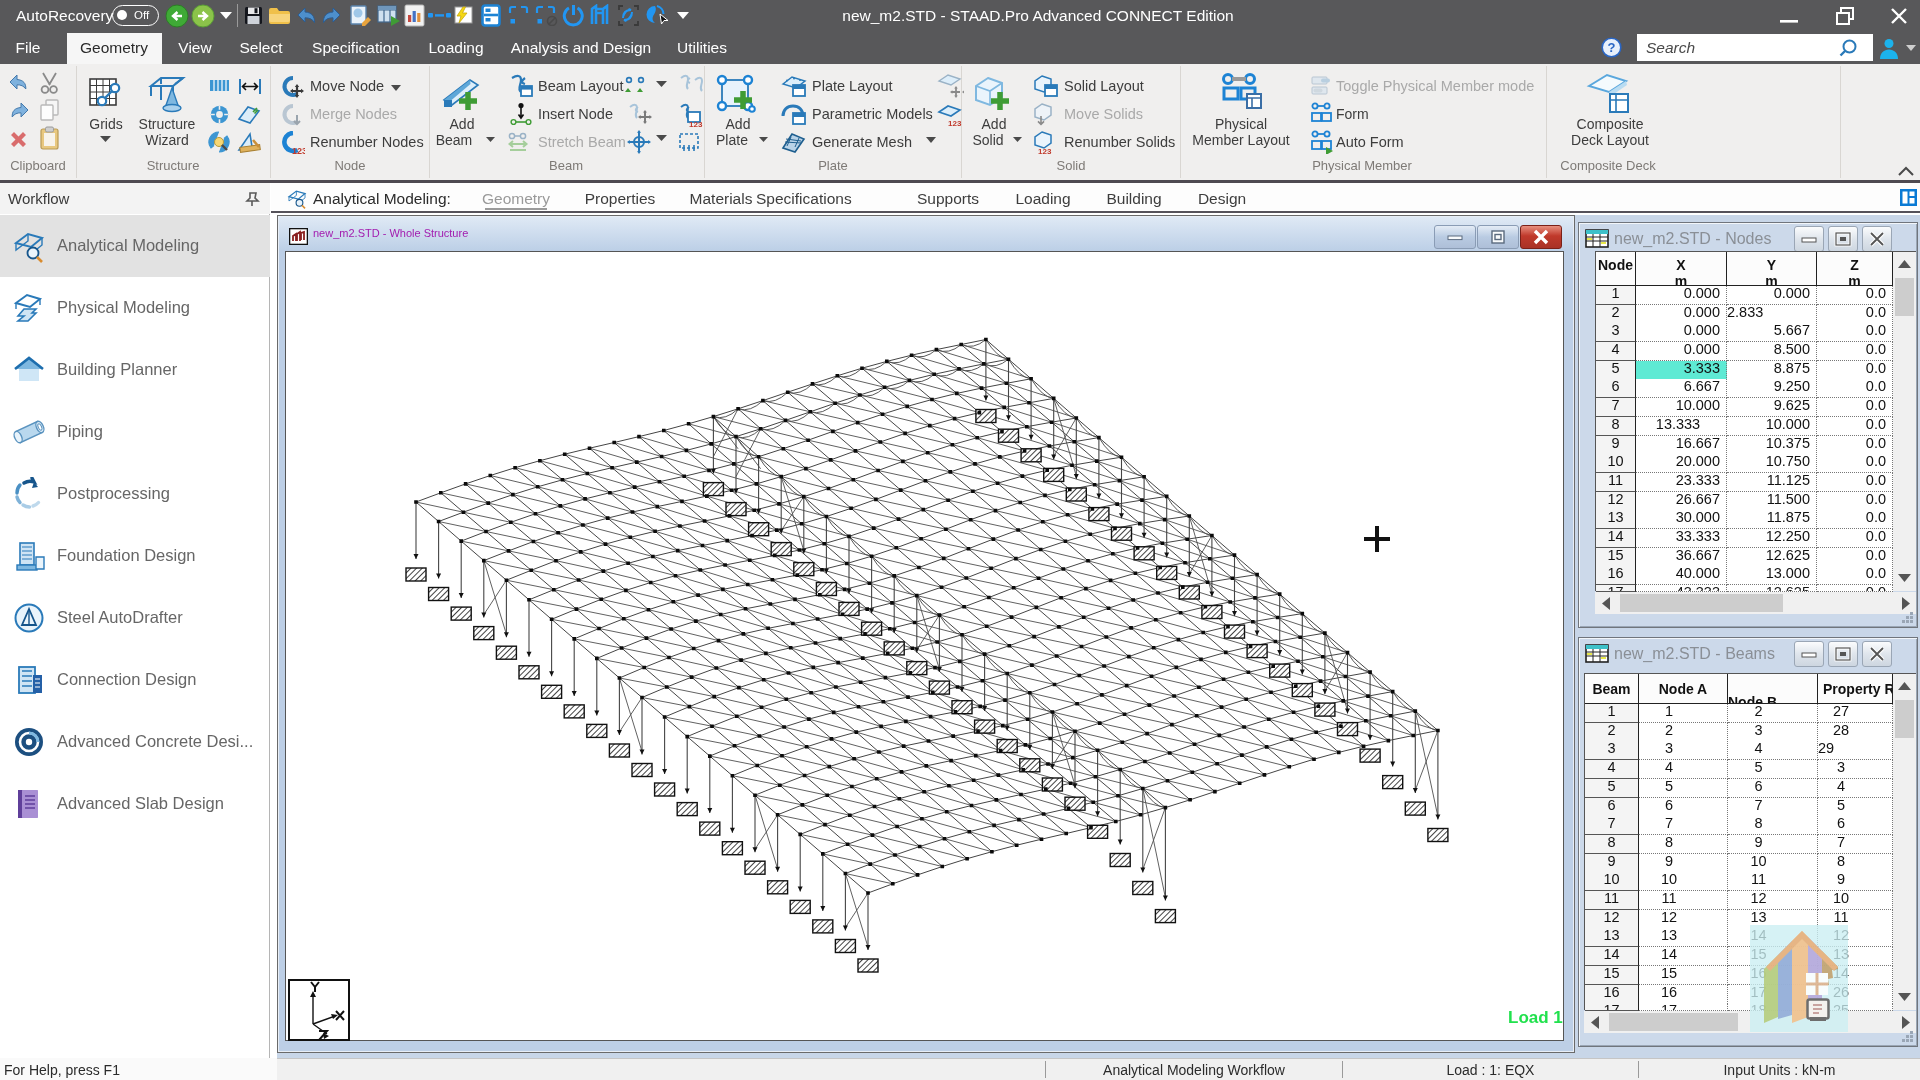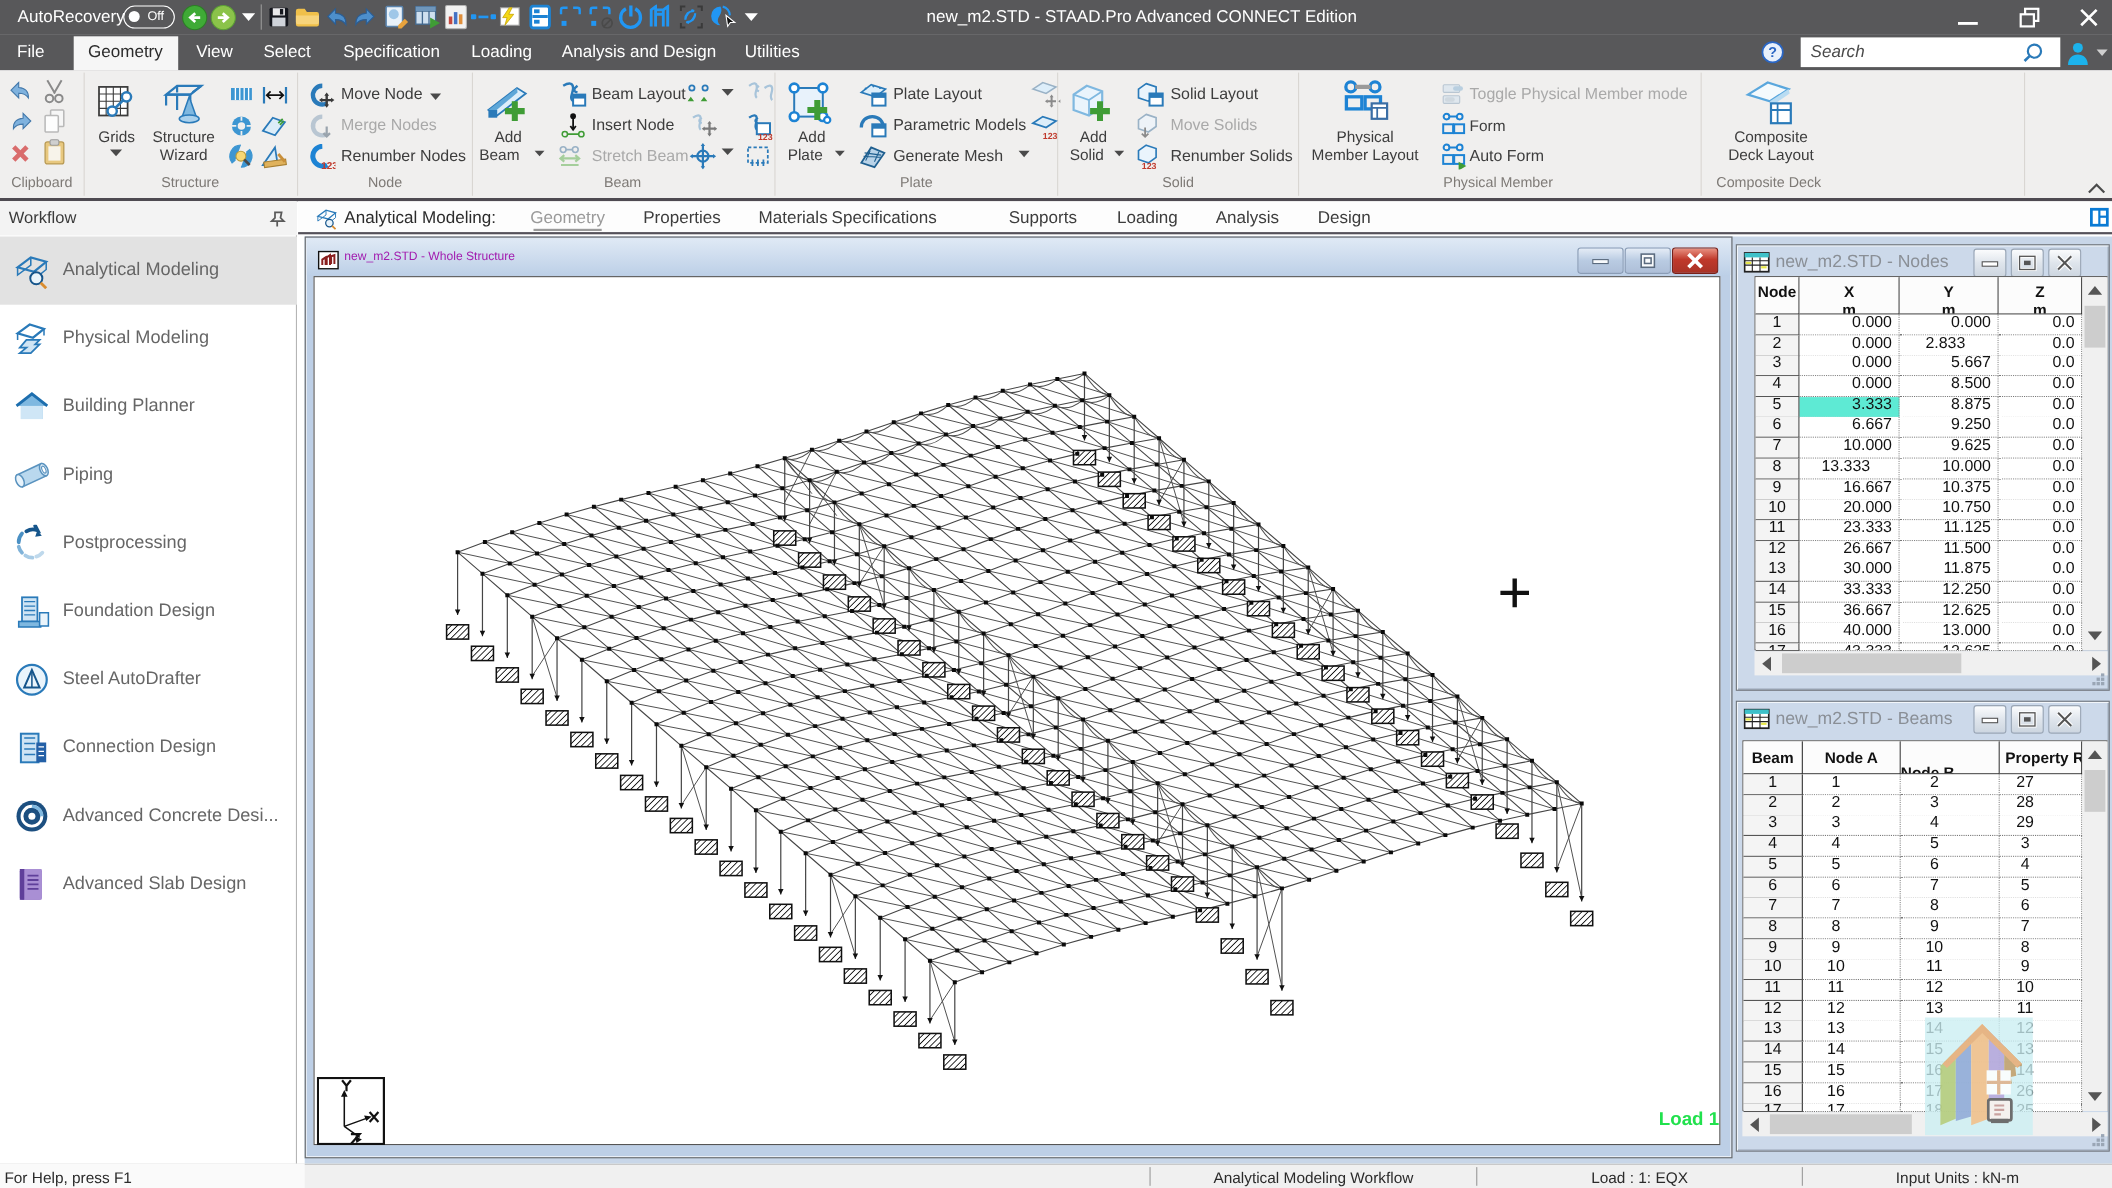--- a/index.html
+++ b/index.html
@@ -526,7 +526,7 @@
 <div class="abs" style="left:756px;top:190px;width:160px;color:#3d3d3d;font-size:15.5px">Specifications</div>
 <div class="abs" style="left:868px;top:190px;width:160px;text-align:center;color:#3d3d3d;font-size:15.5px">Supports</div>
 <div class="abs" style="left:963px;top:190px;width:160px;text-align:center;color:#3d3d3d;font-size:15.5px">Loading</div>
-<div class="abs" style="left:1054px;top:190px;width:160px;text-align:center;color:#3d3d3d;font-size:15.5px">Analysis</div>
+<div class="abs" style="left:1054px;top:190px;width:160px;text-align:center;color:#3d3d3d;font-size:15.5px">Building</div>
 <div class="abs" style="left:1142px;top:190px;width:160px;text-align:center;color:#3d3d3d;font-size:15.5px">Design</div>
 <div class="abs" style="left:485px;top:208px;width:62px;height:2px;background:#9a9a9a"></div>
 <svg class="ic" style="left:1899px;top:188px" width="19" height="19">

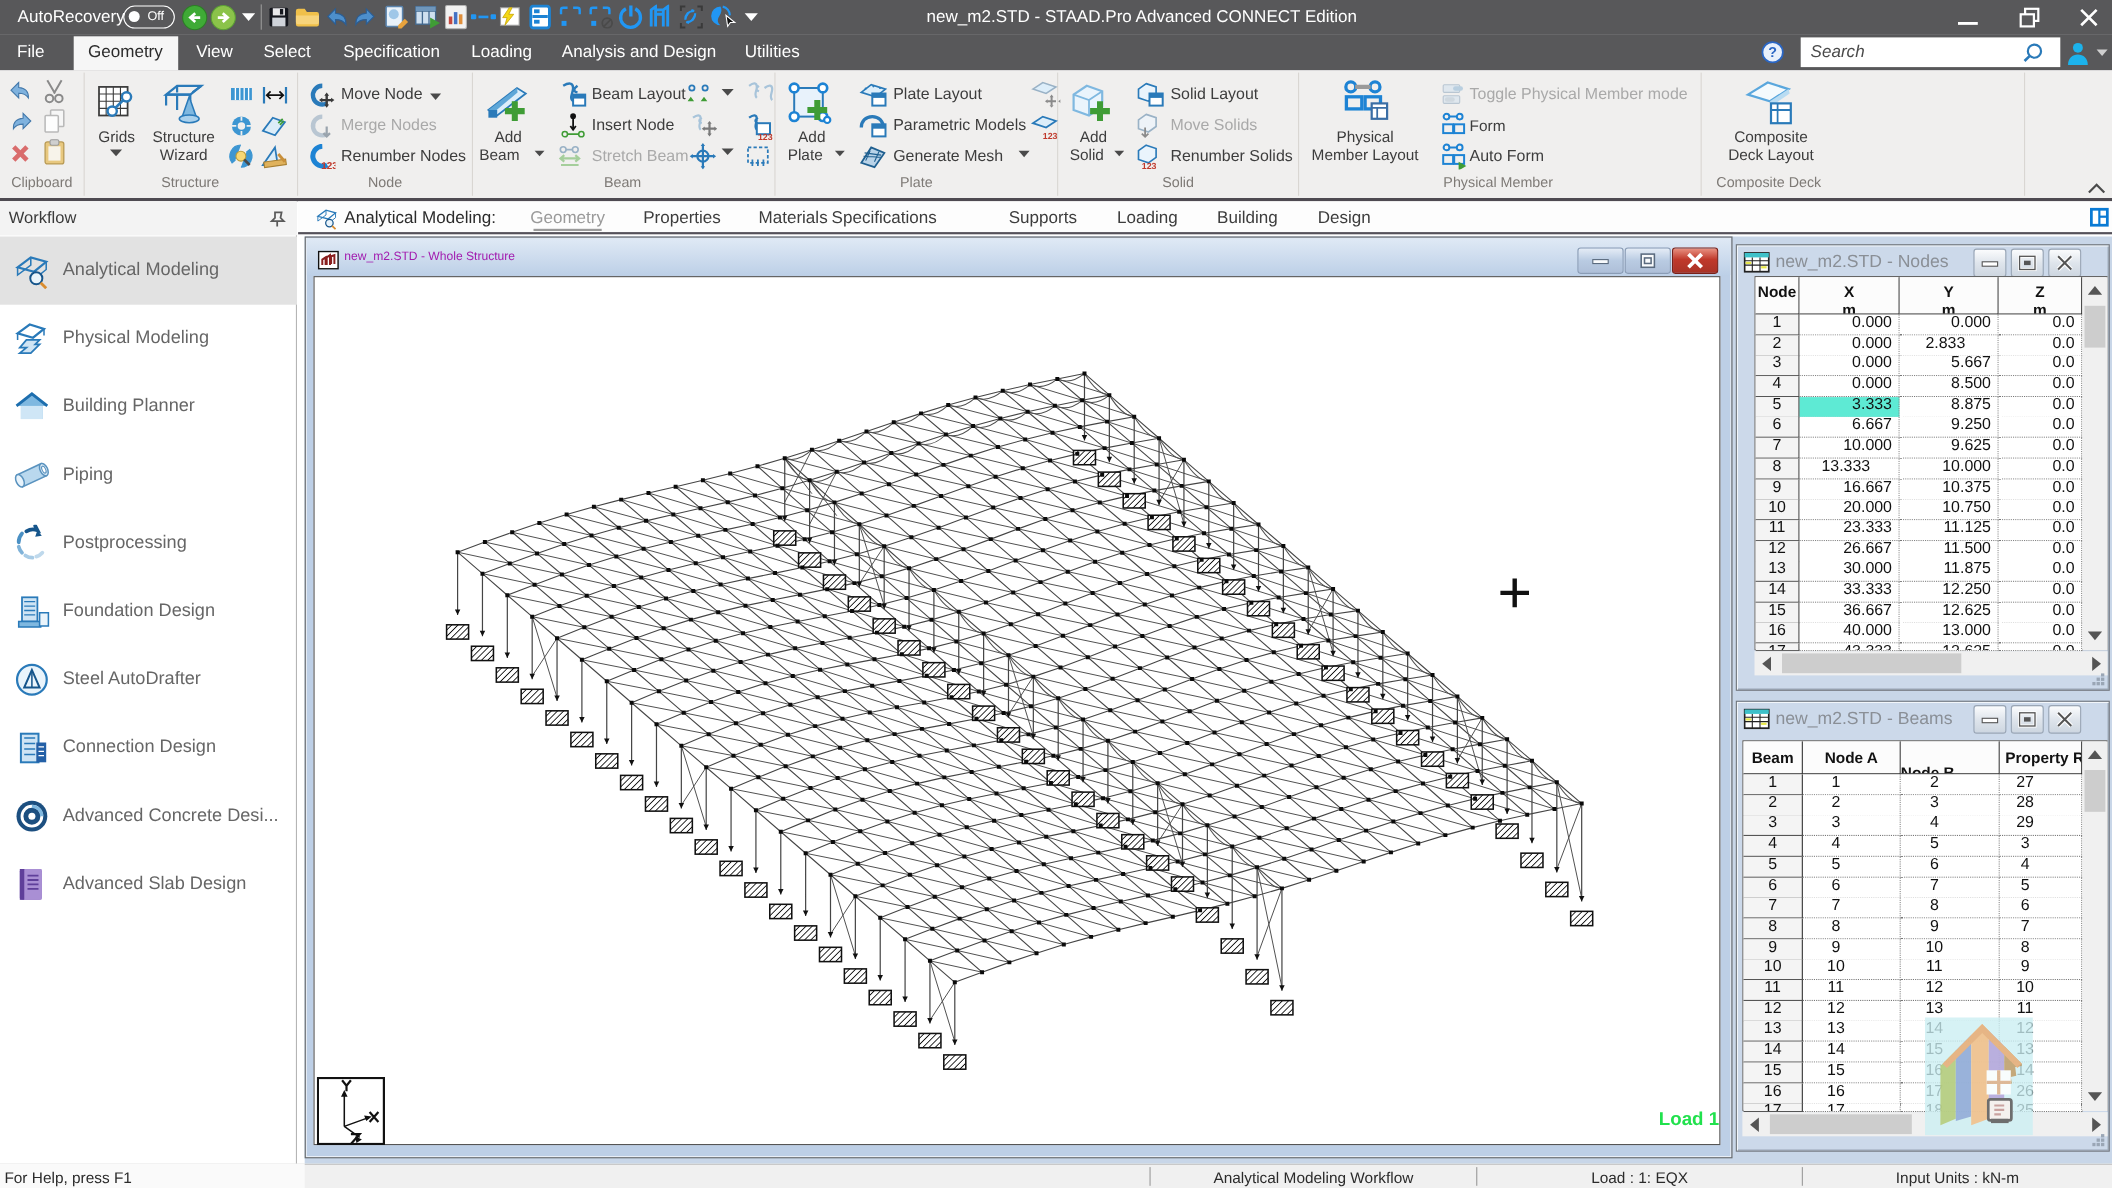--- a/index.html
+++ b/index.html
@@ -686,7 +686,7 @@
 <div class="abs" style="left:1817px;top:286px;width:76px;height:19px;background:#fff;border-right:1px dotted #777;border-bottom:1px dotted #777;text-align:right;padding-right:6px;color:#111;font-size:14.5px;overflow:hidden;line-height:15.7px">0.0</div>
 <div class="abs" style="left:1596px;top:305px;width:40px;height:19px;background:#f4f4f4;border-right:1px solid #222;border-bottom:1px solid #555;text-align:center;color:#111;font-size:14.5px;overflow:hidden;line-height:15.7px">2</div>
 <div class="abs" style="left:1636px;top:305px;width:91px;height:19px;background:#fff;border-right:1px dotted #777;border-bottom:1px dotted #777;text-align:right;padding-right:6px;color:#111;font-size:14.5px;overflow:hidden;line-height:15.7px">0.000</div>
-<div class="abs" style="left:1727px;top:305px;width:90px;height:19px;background:#fff;border-right:1px dotted #777;border-bottom:1px dotted #777;text-align:center;padding-right:6px;color:#111;font-size:14.5px;overflow:hidden;line-height:15.7px">2.833</div>
+<div class="abs" style="left:1727px;top:305px;width:90px;height:19px;background:#fff;border-right:1px dotted #777;border-bottom:1px dotted #777;text-align:left;padding-right:6px;color:#111;font-size:14.5px;overflow:hidden;line-height:15.7px">2.833</div>
 <div class="abs" style="left:1817px;top:305px;width:76px;height:19px;background:#fff;border-right:1px dotted #777;border-bottom:1px dotted #777;text-align:right;padding-right:6px;color:#111;font-size:14.5px;overflow:hidden;line-height:15.7px">0.0</div>
 <div class="abs" style="left:1596px;top:323px;width:40px;height:19px;background:#f4f4f4;border-right:1px solid #222;border-bottom:1px solid #555;text-align:center;color:#111;font-size:14.5px;overflow:hidden;line-height:15.7px">3</div>
 <div class="abs" style="left:1636px;top:323px;width:91px;height:19px;background:#fff;border-right:1px dotted #777;border-bottom:1px dotted #777;text-align:right;padding-right:6px;color:#111;font-size:14.5px;overflow:hidden;line-height:15.7px">0.000</div>

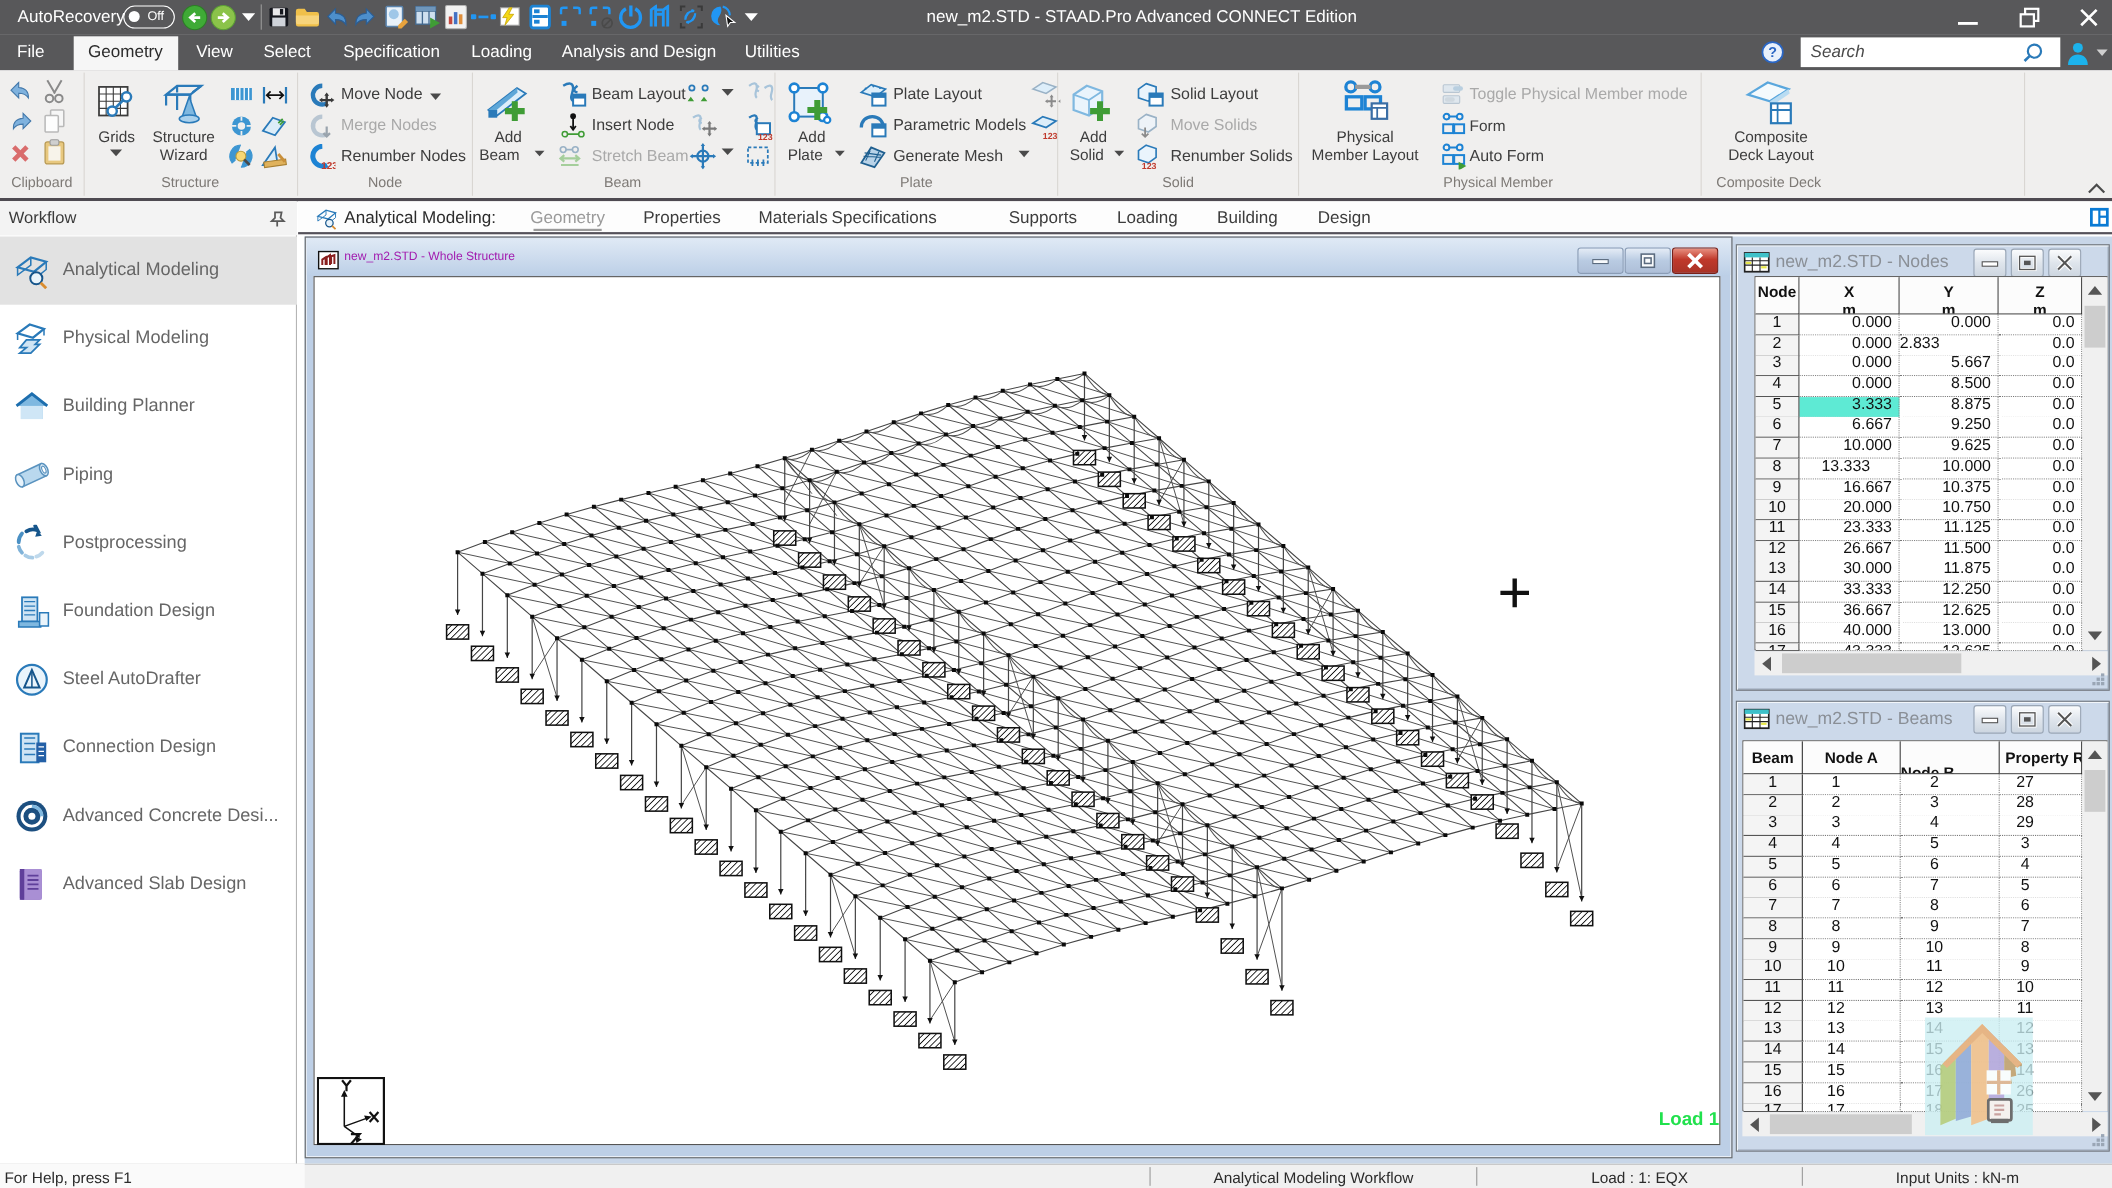--- a/index.html
+++ b/index.html
@@ -812,7 +812,7 @@
 <div class="abs" style="left:1585px;top:741px;width:54px;height:19px;background:#f4f4f4;border-right:1px solid #222;border-bottom:1px solid #555;text-align:center;color:#111;font-size:14.5px;overflow:hidden;line-height:15.7px">3</div>
 <div class="abs" style="left:1639px;top:741px;width:89px;height:19px;background:#fff;border-right:1px dotted #777;border-bottom:1px dotted #777;text-align:center;padding-right:28px;color:#111;font-size:14.5px;overflow:hidden;line-height:15.7px">3</div>
 <div class="abs" style="left:1728px;top:741px;width:90px;height:19px;background:#fff;border-right:1px dotted #777;border-bottom:1px dotted #777;text-align:center;padding-right:28px;color:#111;font-size:14.5px;overflow:hidden;line-height:15.7px">4</div>
-<div class="abs" style="left:1818px;top:741px;width:75px;height:19px;background:#fff;border-right:1px dotted #777;border-bottom:1px dotted #777;text-align:center;padding-right:28px;color:#111;font-size:14.5px;overflow:hidden;line-height:15.7px">29</div>
+<div class="abs" style="left:1818px;top:741px;width:75px;height:19px;background:#fff;border-right:1px dotted #777;border-bottom:1px dotted #777;text-align:left;padding-right:28px;color:#111;font-size:14.5px;overflow:hidden;line-height:15.7px">29</div>
 <div class="abs" style="left:1585px;top:760px;width:54px;height:19px;background:#f4f4f4;border-right:1px solid #222;border-bottom:1px solid #555;text-align:center;color:#111;font-size:14.5px;overflow:hidden;line-height:15.7px">4</div>
 <div class="abs" style="left:1639px;top:760px;width:89px;height:19px;background:#fff;border-right:1px dotted #777;border-bottom:1px dotted #777;text-align:center;padding-right:28px;color:#111;font-size:14.5px;overflow:hidden;line-height:15.7px">4</div>
 <div class="abs" style="left:1728px;top:760px;width:90px;height:19px;background:#fff;border-right:1px dotted #777;border-bottom:1px dotted #777;text-align:center;padding-right:28px;color:#111;font-size:14.5px;overflow:hidden;line-height:15.7px">5</div>

